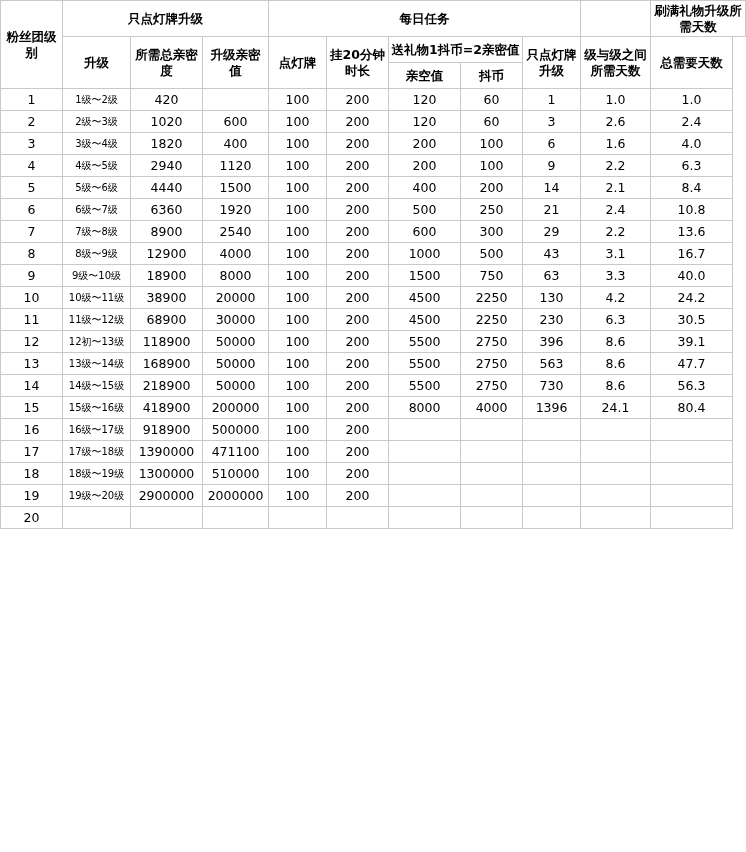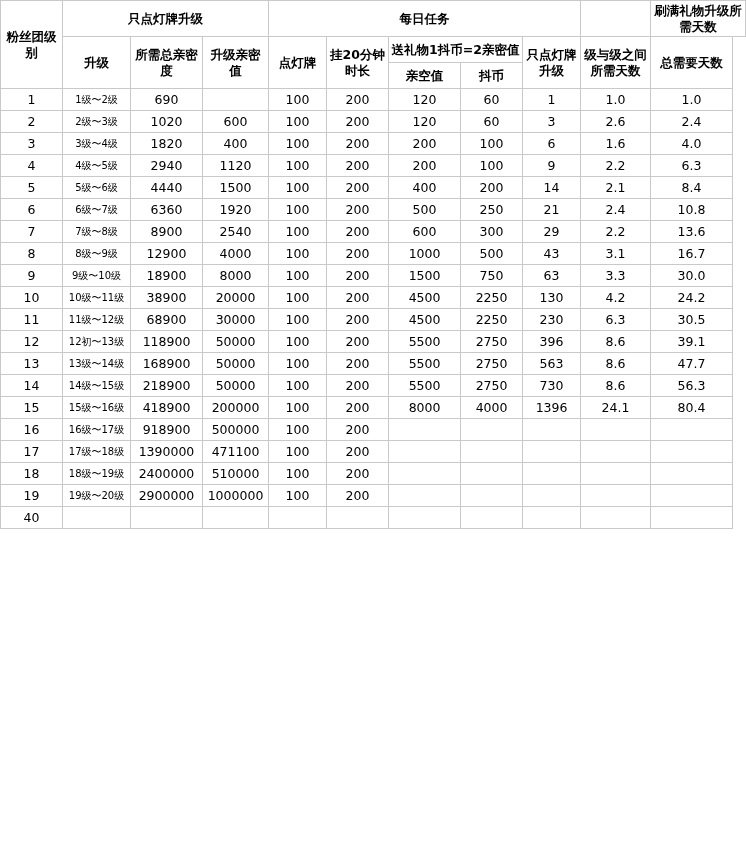--- a/index.html
+++ b/index.html
@@ -98,7 +98,7 @@
       <tr>
         <td class="num">1</td>
         <td class="lvl">1级〜2级</td>
-        <td class="num">690</td>
+        <td class="num">420</td>
         <td class="num"></td>
         <td class="num">100</td>
         <td class="num">200</td>

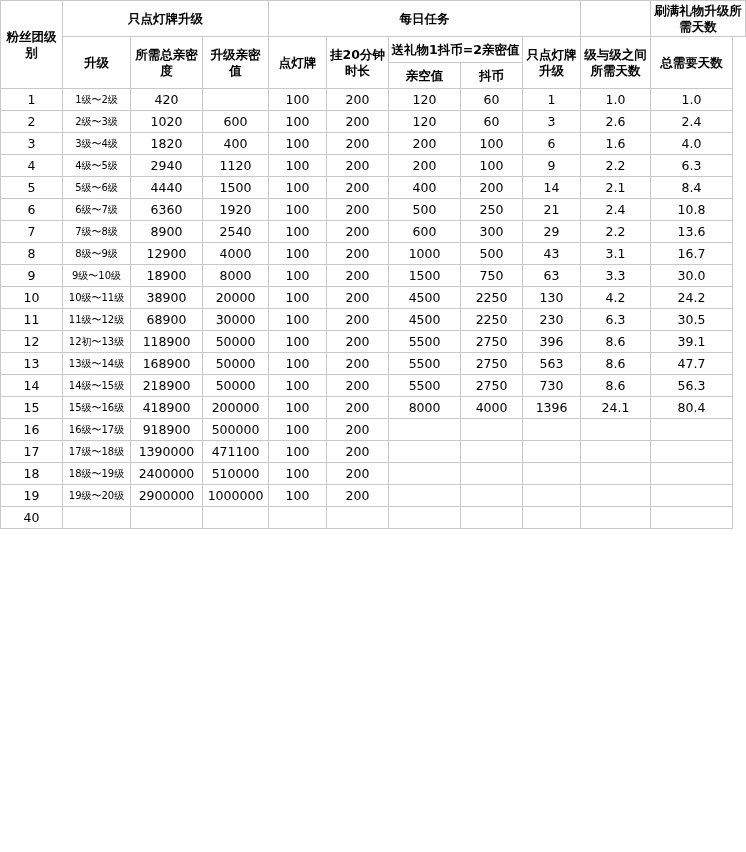--- a/index.html
+++ b/index.html
@@ -210,7 +210,7 @@
         <td class="num">750</td>
         <td class="num">63</td>
         <td class="num">3.3</td>
-        <td class="num">30.0</td>
+        <td class="num">40.0</td>
       </tr>
       <tr>
         <td class="num">10</td>

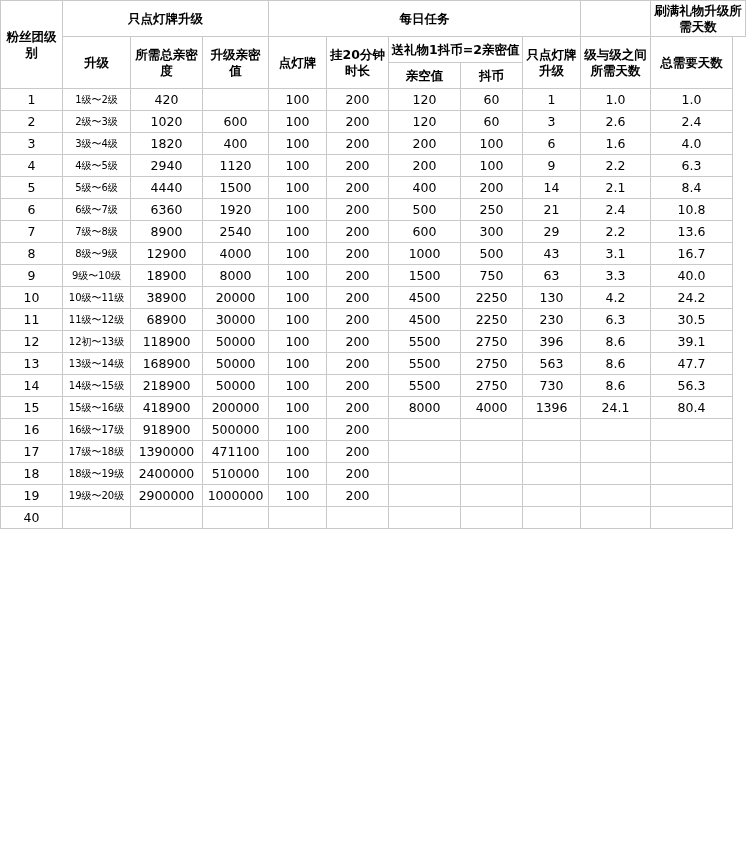--- a/index.html
+++ b/index.html
@@ -319,7 +319,7 @@
       <tr>
         <td class="num">18</td>
         <td class="lvl">18级〜19级</td>
-        <td class="num">2400000</td>
+        <td class="num">1300000</td>
         <td class="num">510000</td>
         <td class="num">100</td>
         <td class="num">200</td>

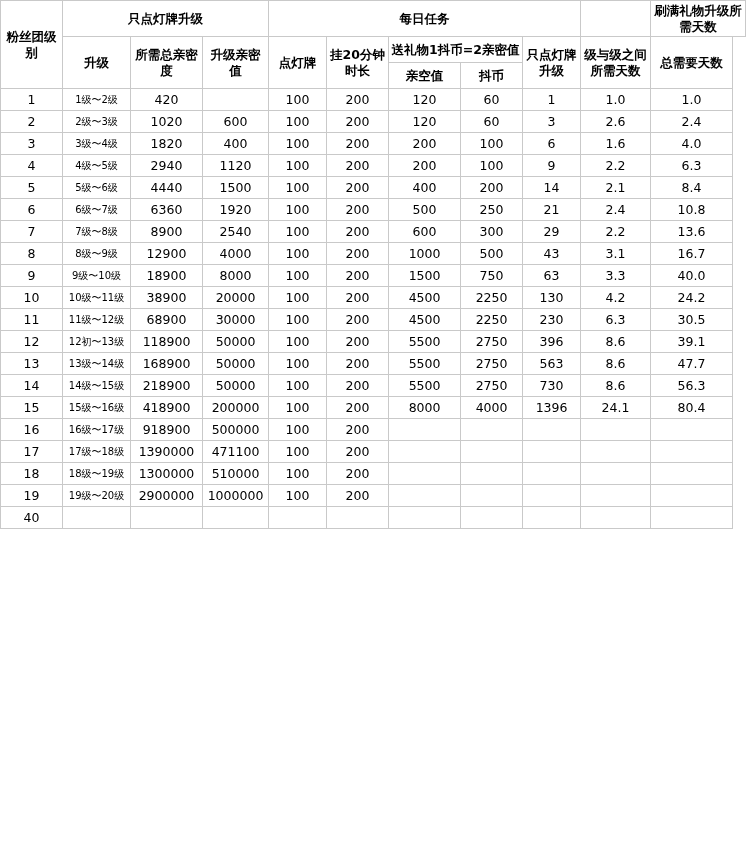--- a/index.html
+++ b/index.html
@@ -333,7 +333,7 @@
         <td class="num">19</td>
         <td class="lvl">19级〜20级</td>
         <td class="num">2900000</td>
-        <td class="num">1000000</td>
+        <td class="num">2000000</td>
         <td class="num">100</td>
         <td class="num">200</td>
         <td class="num"></td>

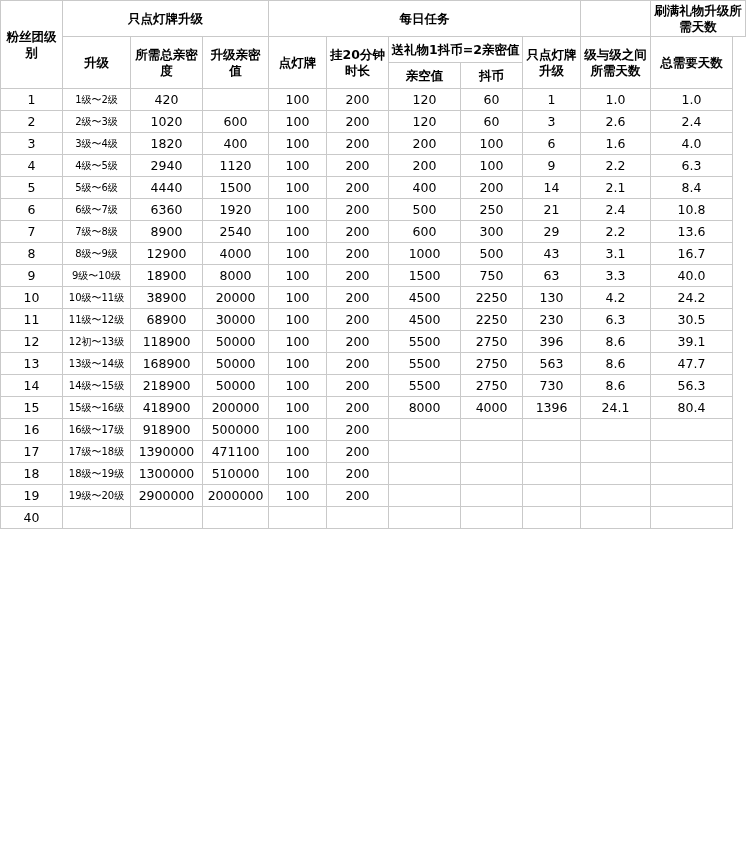--- a/index.html
+++ b/index.html
@@ -343,7 +343,7 @@
         <td class="num"></td>
       </tr>
       <tr>
-        <td class="num">40</td>
+        <td class="num">20</td>
         <td class="lvl"></td>
         <td class="num"></td>
         <td class="num"></td>

